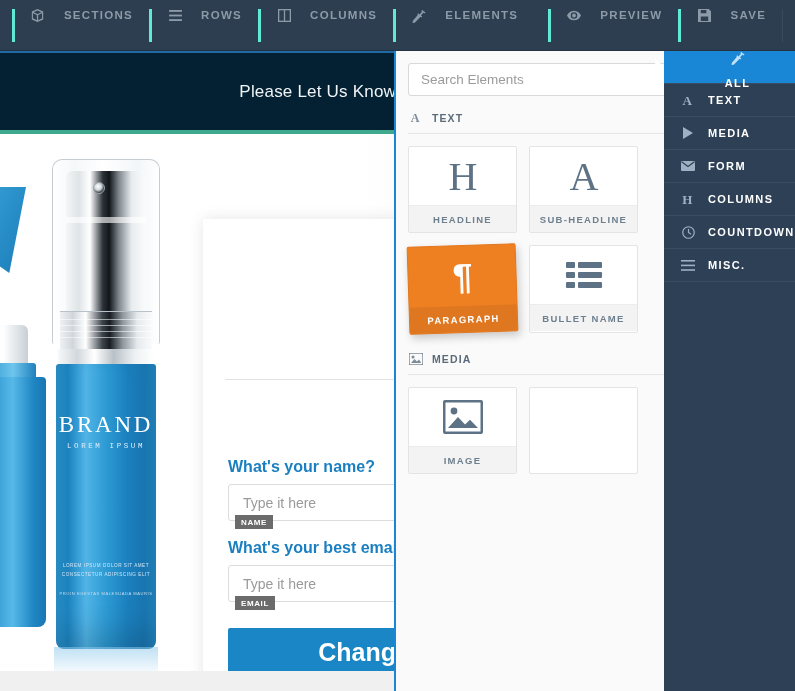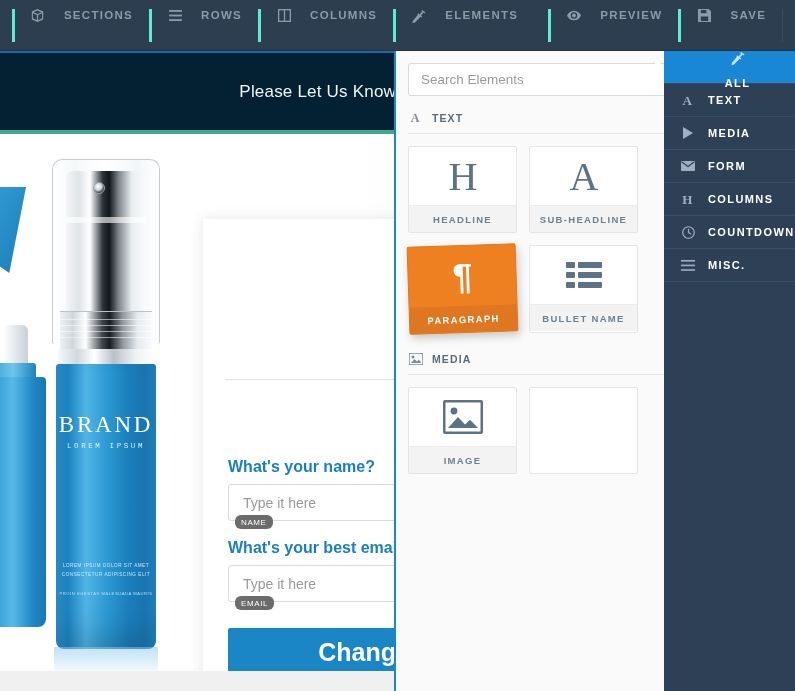--- a/index.html
+++ b/index.html
@@ -172,8 +172,8 @@
   .tag {
     position:absolute; left: 7px; bottom: -8px;
     background:#6b6b6b; color:#ffffff;
-    font-size: 8px; font-weight:normal; letter-spacing:.6px;
-    padding: 3px 6px 2px 6px; border-radius:6px;
+    font-size: 8px; font-weight:bold; letter-spacing:.6px;
+    padding: 3px 6px 2px 6px; border-radius:0;
   }
   .cta-wrap { margin: 26px 25px 0 25px; position:relative; }
   .cta {

